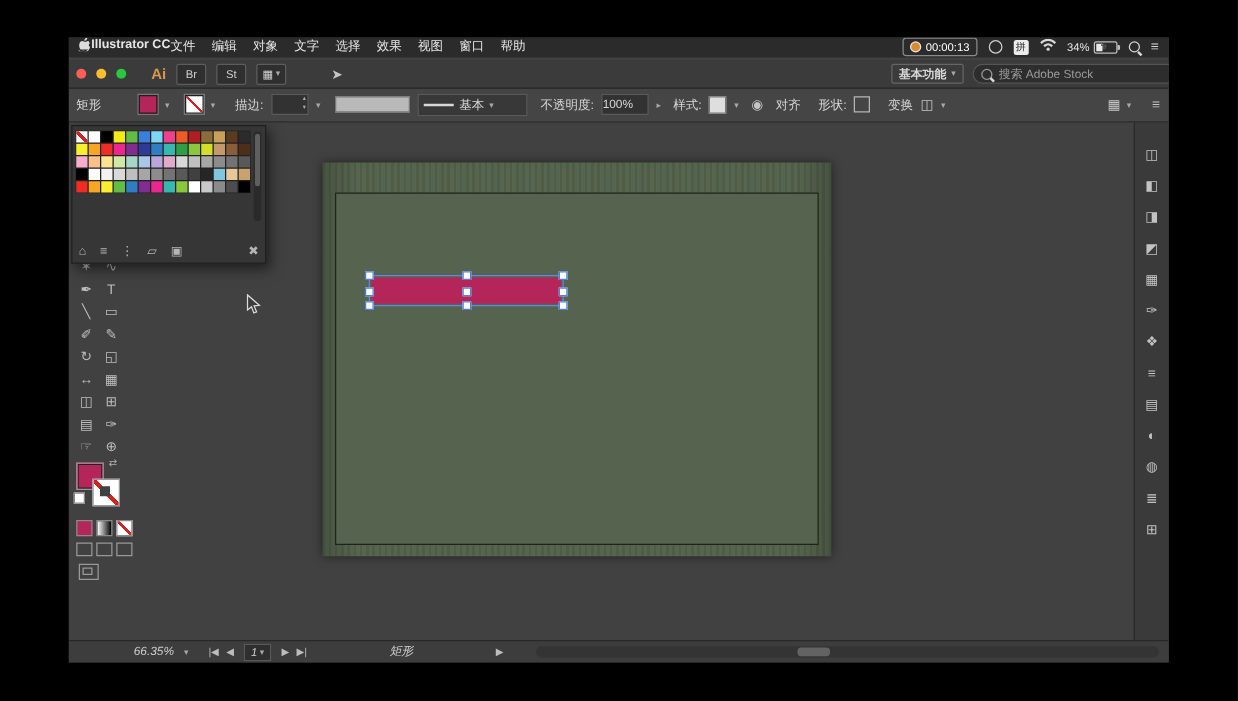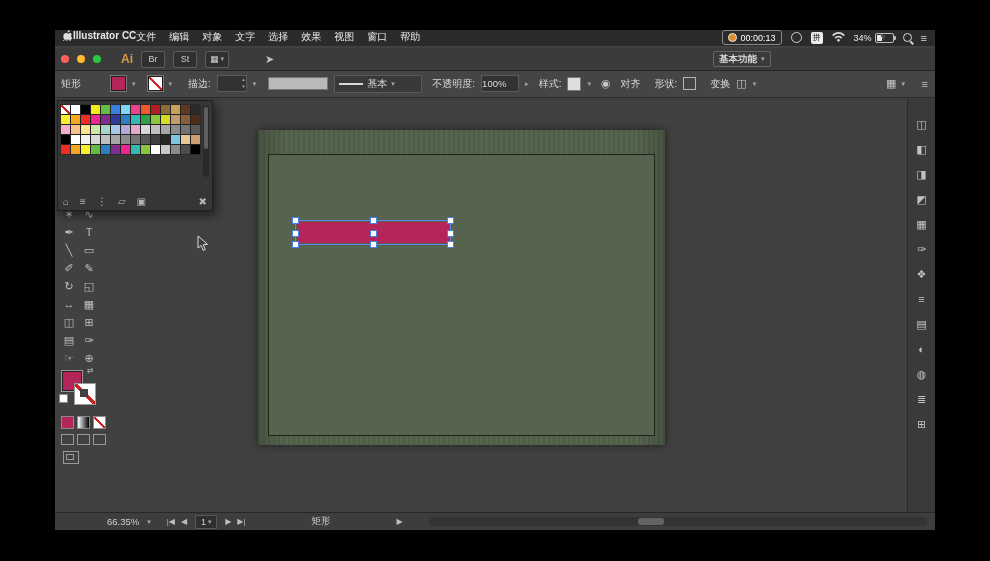--- a/index.html
+++ b/index.html
@@ -196,6 +196,10 @@
     <span class="ws-btn">
       <span>基本功能</span>
       <span class="caret">▾</span>
+    </span>
+    <span class="search">
+      <span class="mag" style="border-color:#9a9a9a;"></span>
+      <span>搜索 Adobe Stock</span>
     </span>
   </div>
 

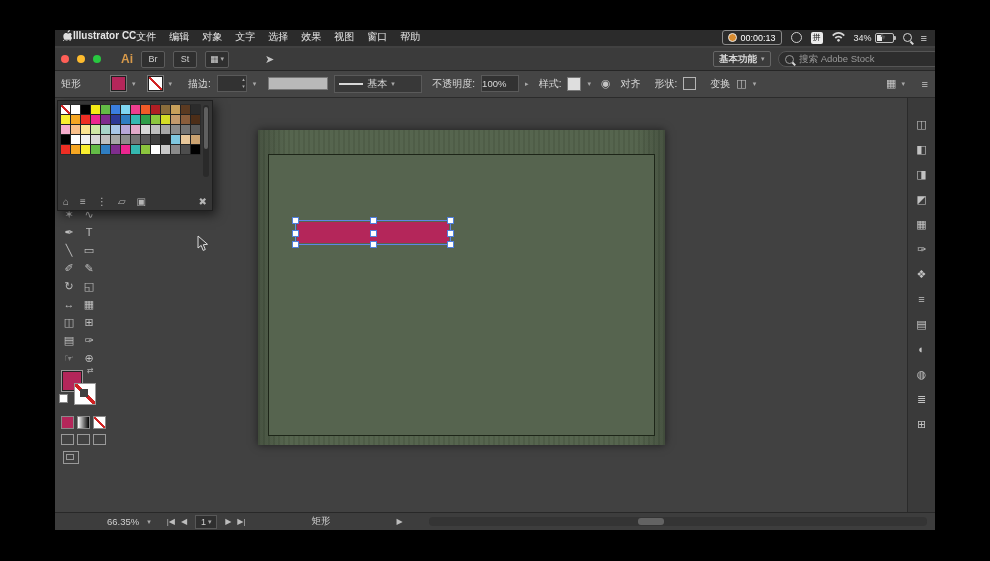--- a/index.html
+++ b/index.html
@@ -122,7 +122,7 @@
   
   .statusbar{position:absolute;left:0;bottom:0;right:0;height:17px;background:#3d3d3d;
     border-top:1px solid #282828;display:flex;align-items:center;padding-left:52px;gap:8px;
-    font-size:9.5px;color:#cfcfcf;z-index:8;}
+    font-size:9.5px;color:#cfcfcf;z-index:8;font-style:italic;}
   .sb-box{width:20px;height:12px;background:#2f2f2f;border:1px solid #585858;display:flex;
     align-items:center;justify-content:center;gap:2px;font-size:9px;}
   .sb-nav{display:flex;gap:6px;font-size:8px;color:#bdbdbd;}

